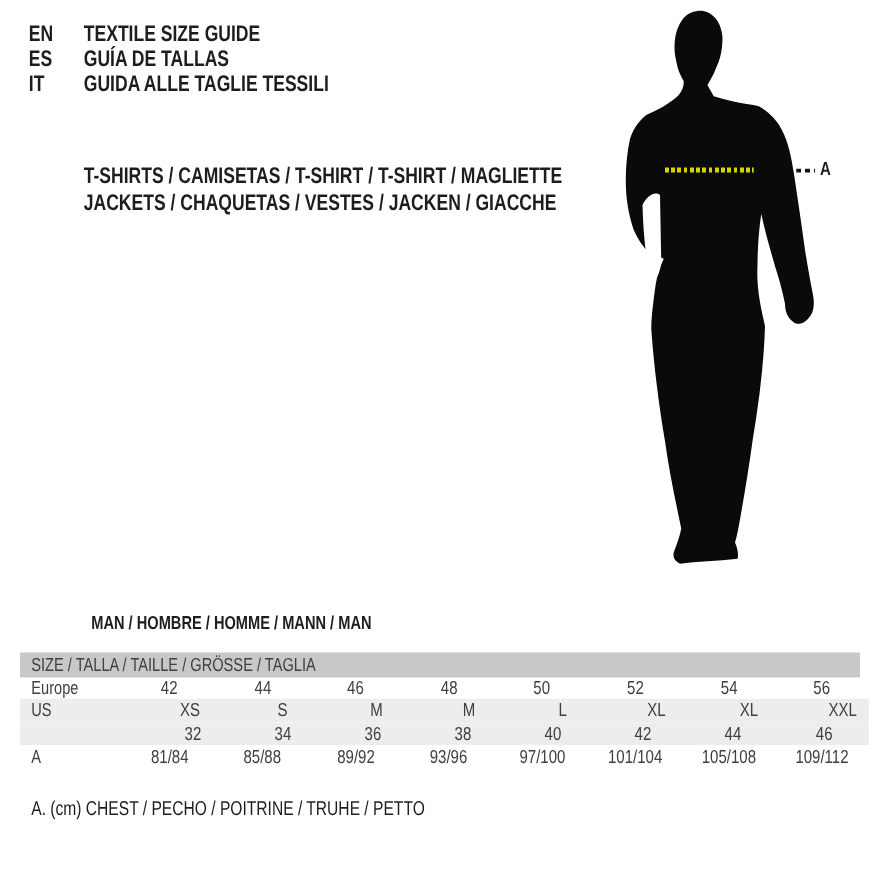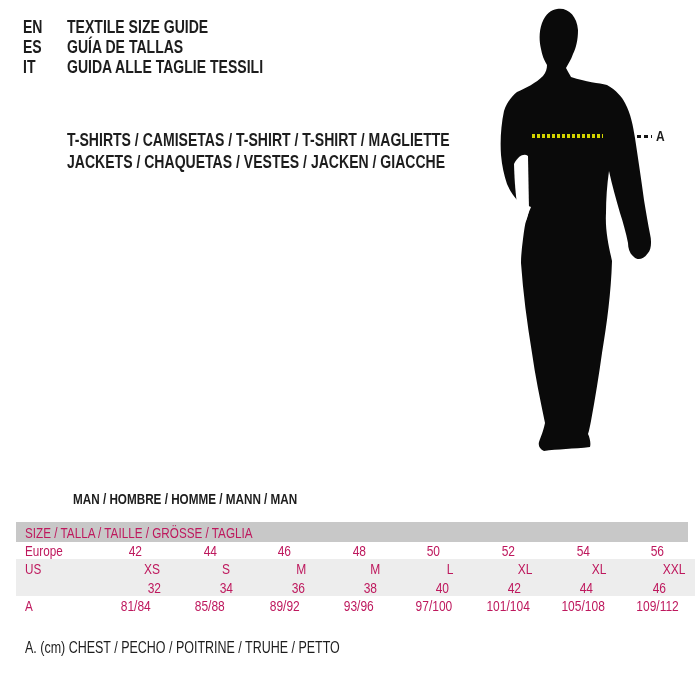--- a/index.html
+++ b/index.html
@@ -36,7 +36,7 @@
   .section-title { position:absolute; left:25px; top:490px; font-size:15px; font-weight:700;padding-left:48px; }
 
   
-  .size-table { position:absolute; left:16px; top:522px; width:679px; font-size:15px; font-weight:400; color:#be185d; }
+  .size-table { position:absolute; left:16px; top:522px; width:679px; font-size:15px; font-weight:400; color:#404040; }
   .trow  { display:grid; grid-template-columns:82px repeat(8, 1fr); align-items:center; }
   .thead { display:flex; align-items:center; height:20px; background:#c8c8c8; margin-right:7px; }
   .thead .hcell { padding-left:9px; }

